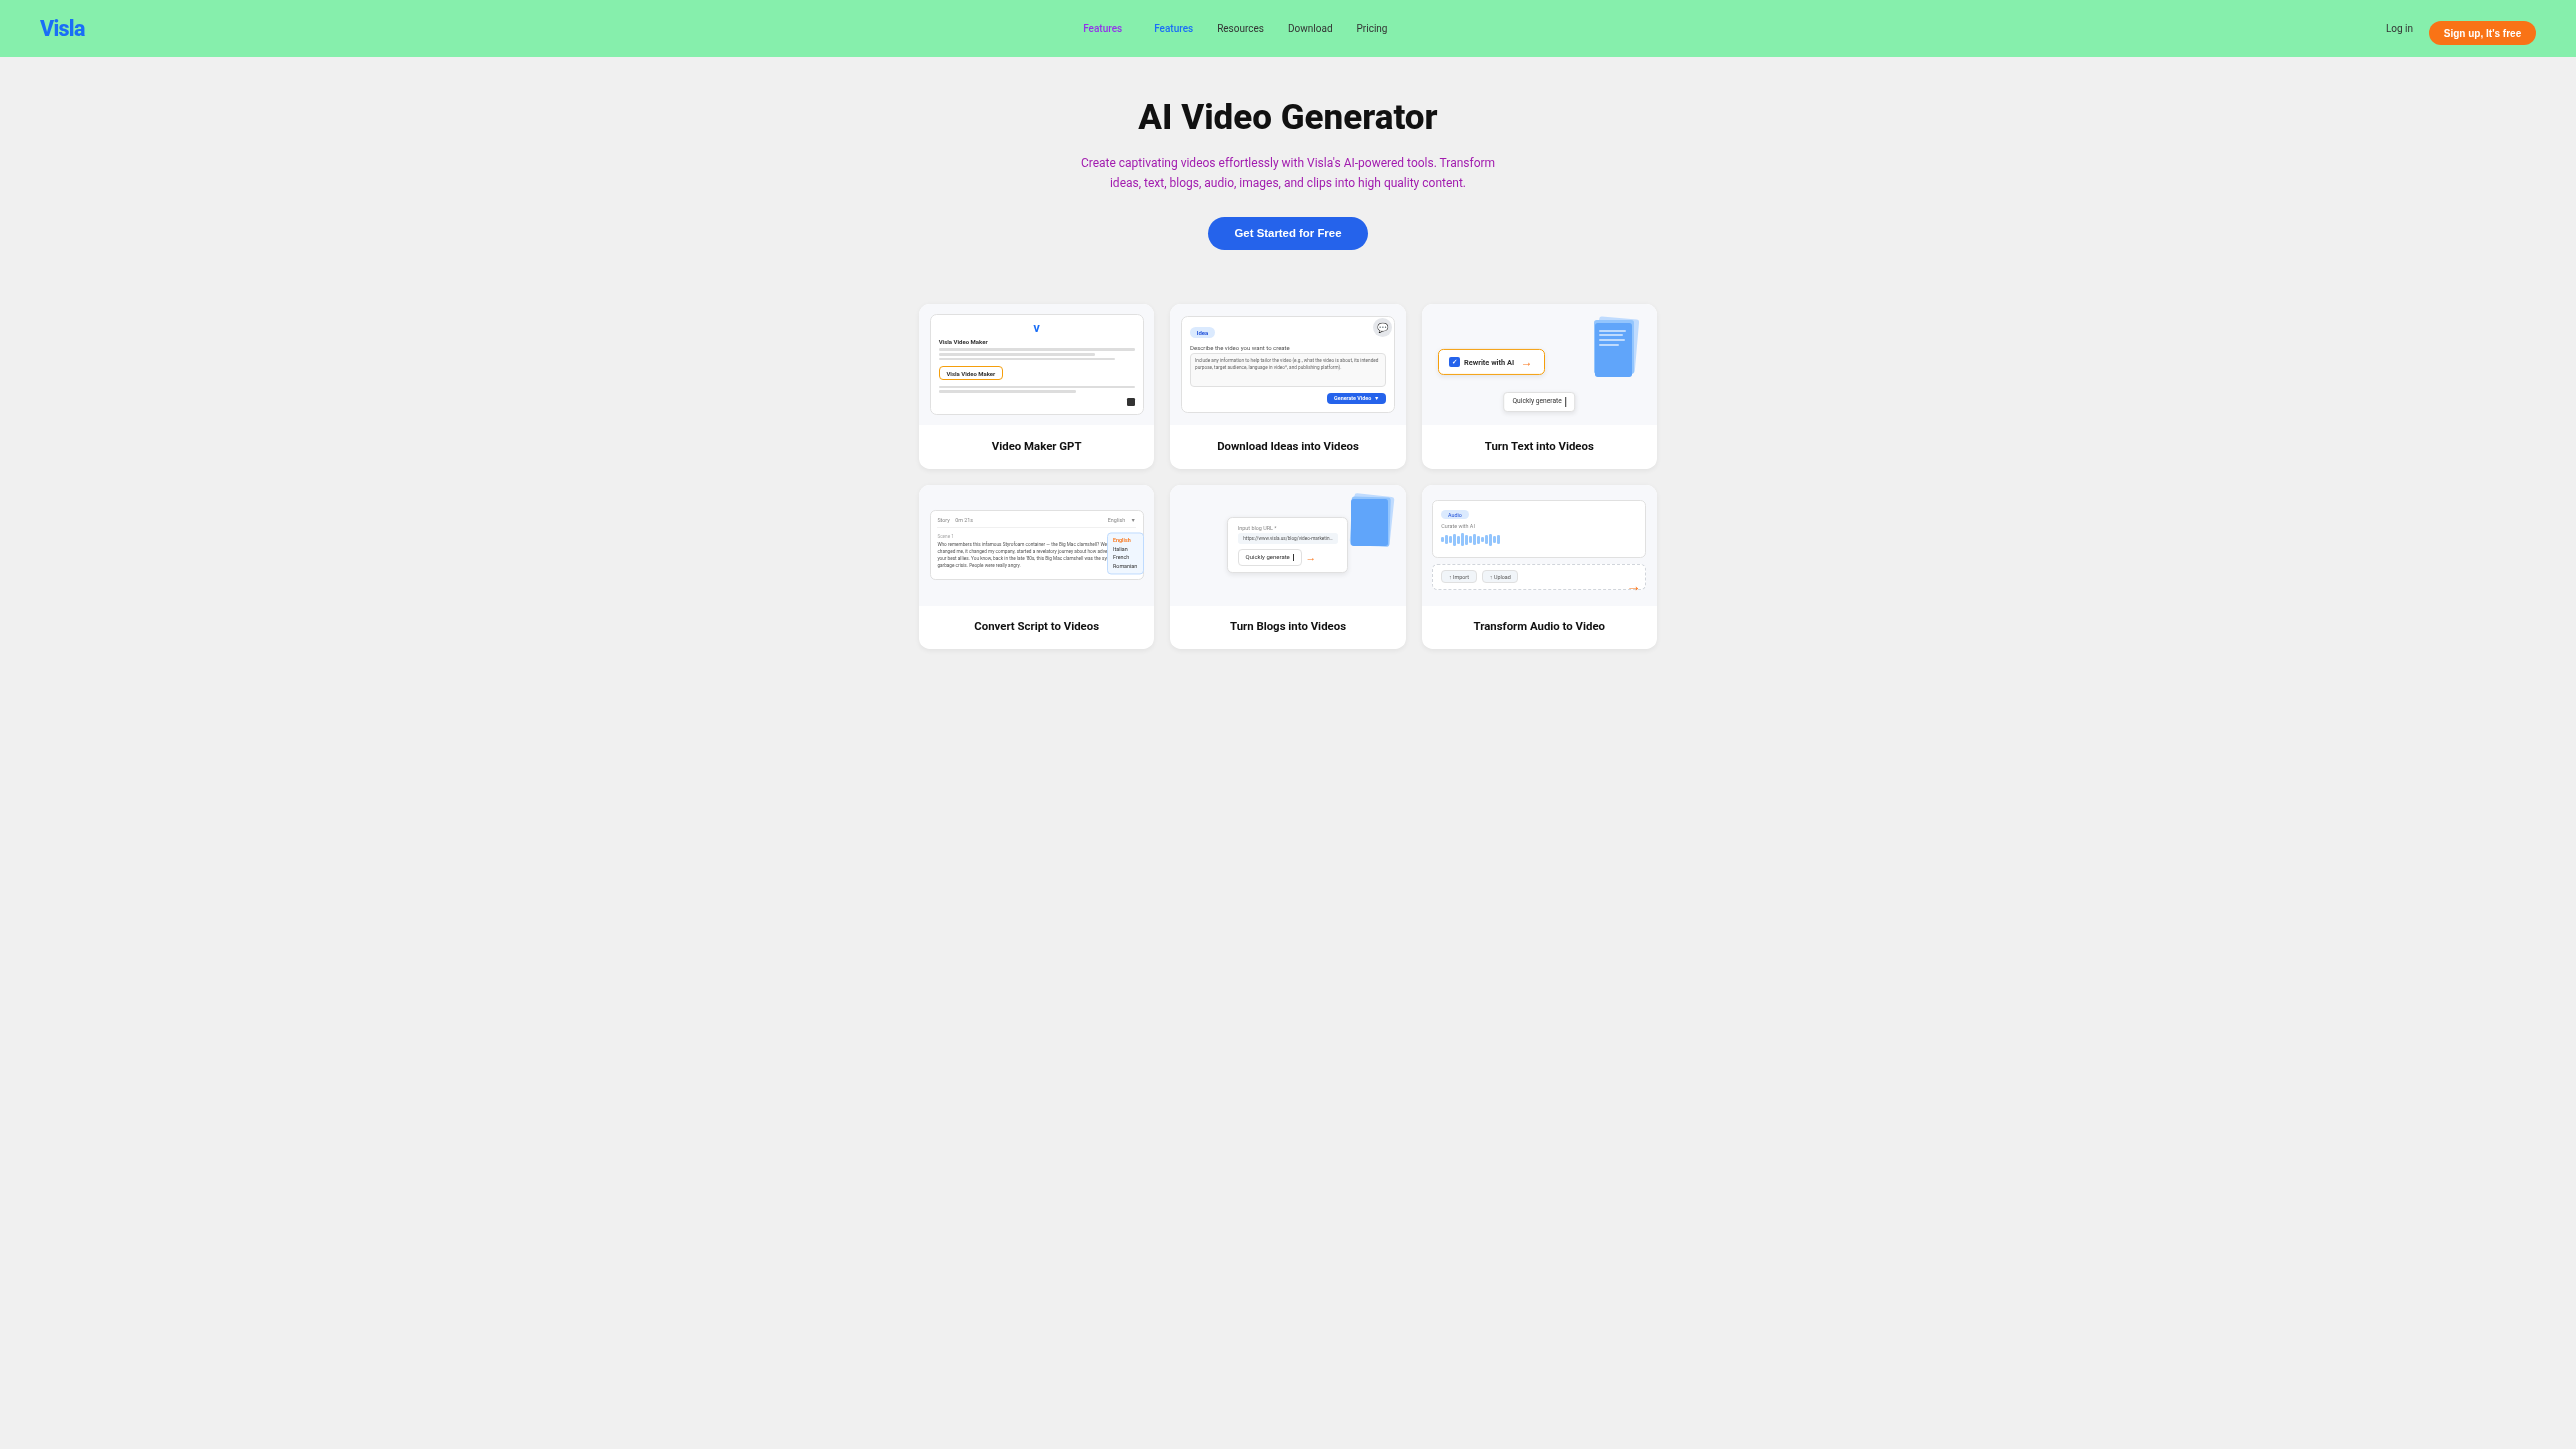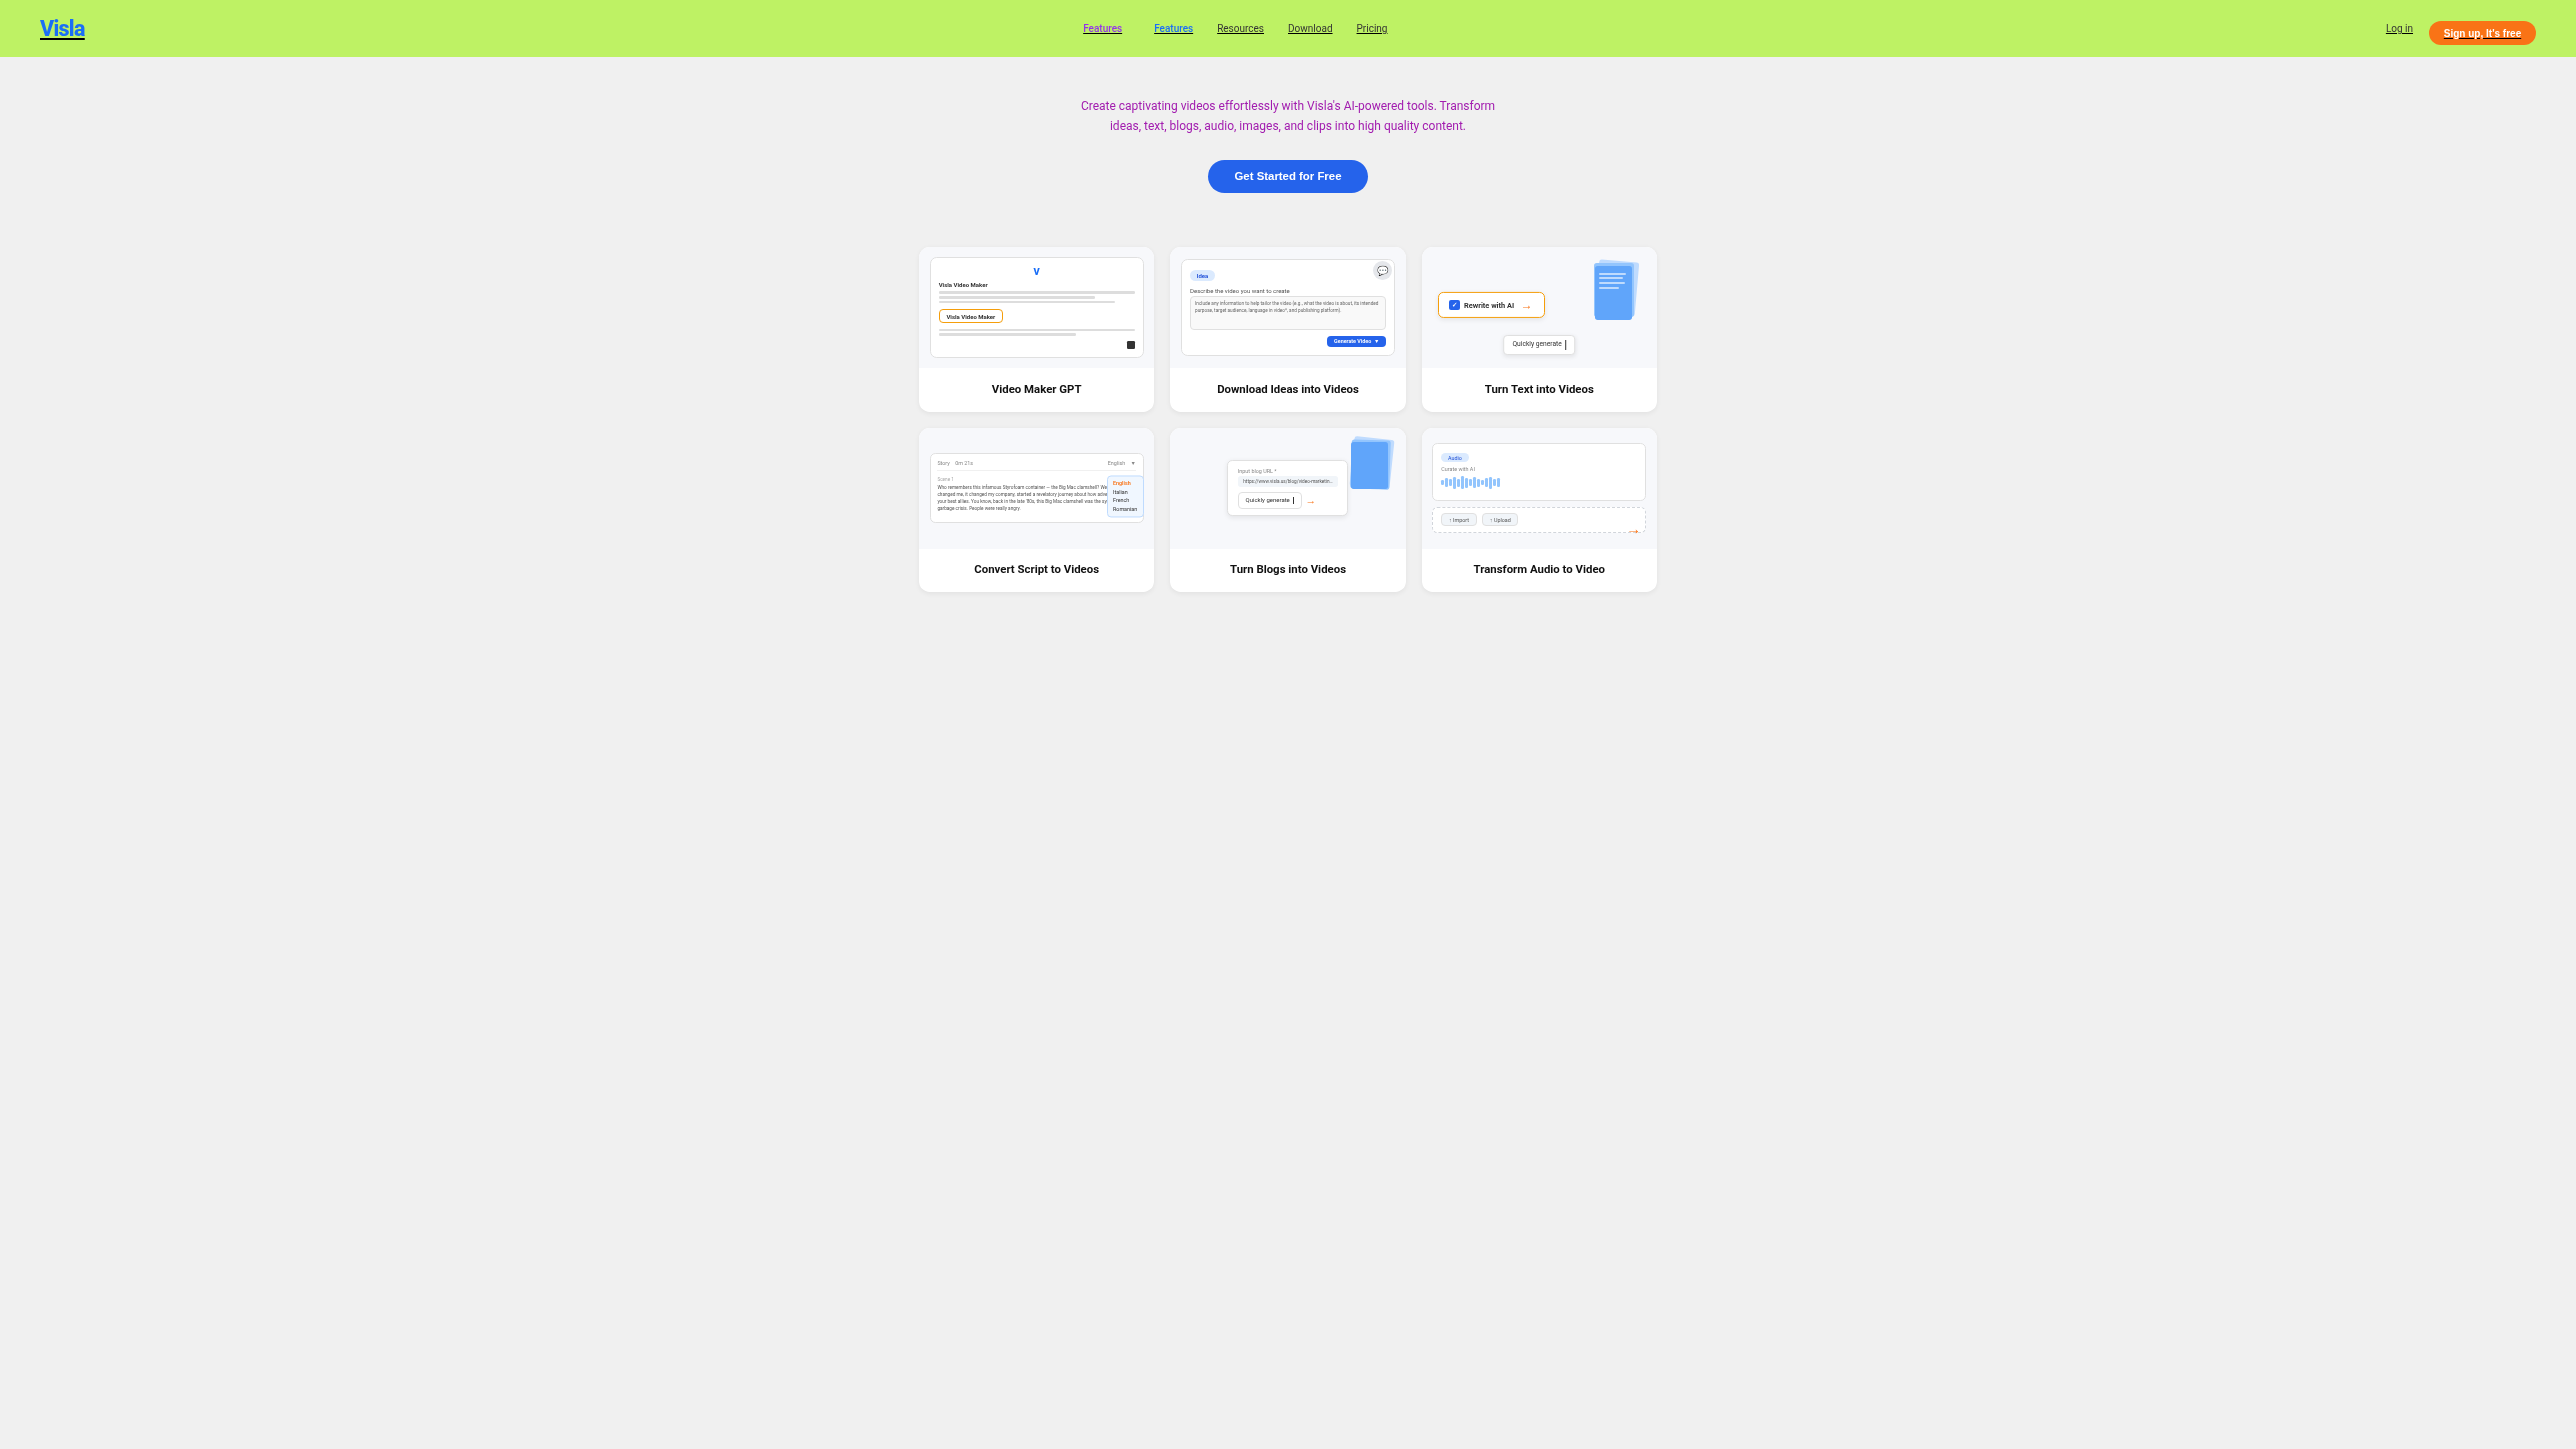--- a/index.html
+++ b/index.html
@@ -15,8 +15,7 @@
       align-items: center;
       justify-content: space-between;
       padding: 12px 40px;
-      background: #bef264;
-      text-decoration: underline;
+      background: #86efac;
     }
     .nav-links {
       display: flex;

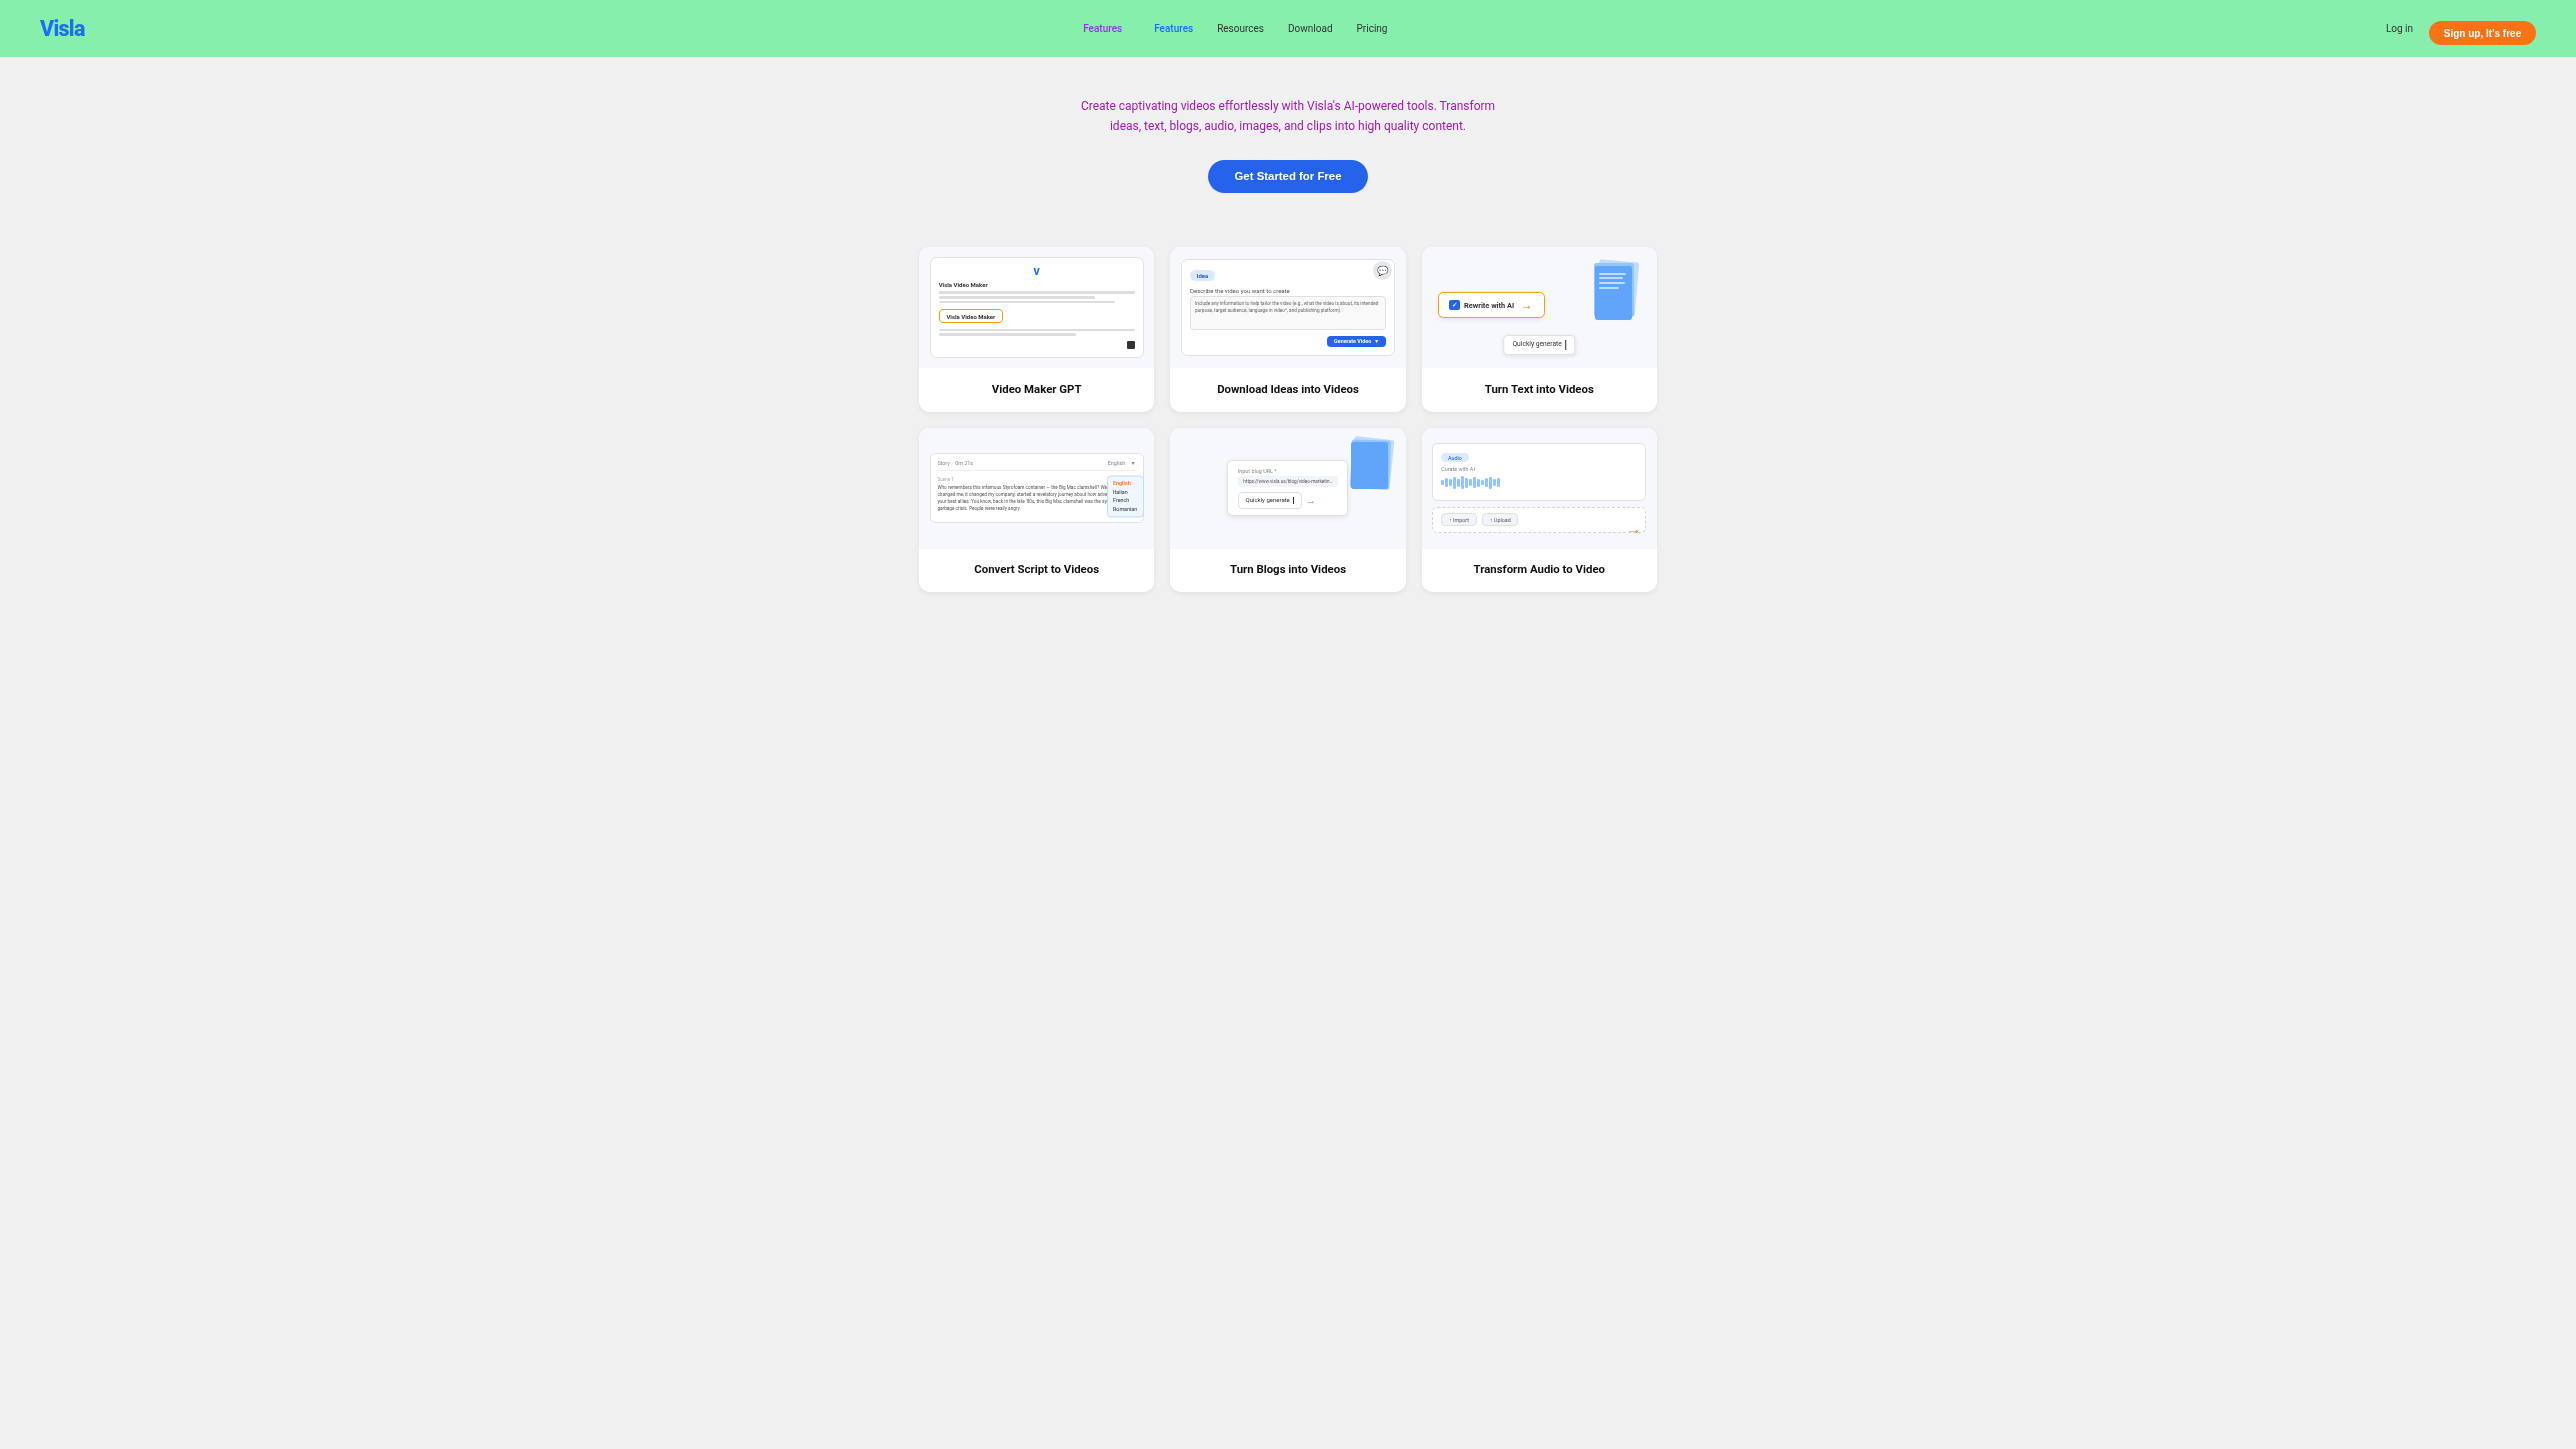--- a/index.html
+++ b/index.html
@@ -513,6 +513,7 @@
 </nav>
 
 <section class="hero">
+  <h1>AI Video Generator</h1>
   <p>Create captivating videos effortlessly with Visla's AI-powered tools. Transform ideas, text, blogs, audio, images, and clips into high quality content.</p>
   <button class="hero-cta">Get Started for Free</button>
 </section>

